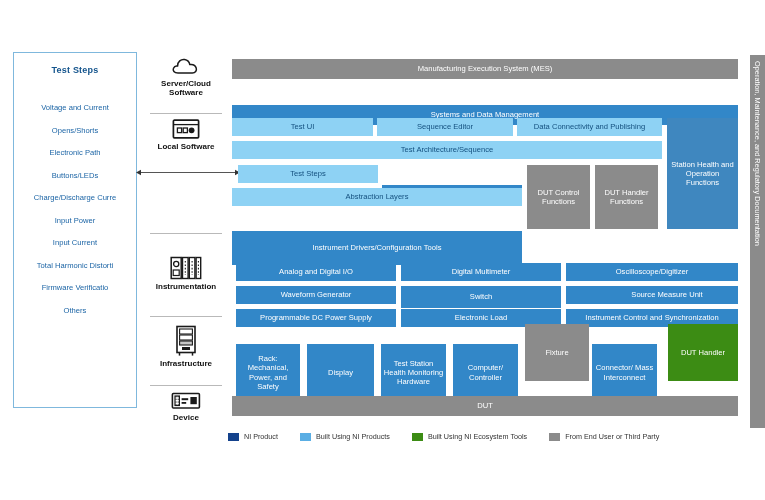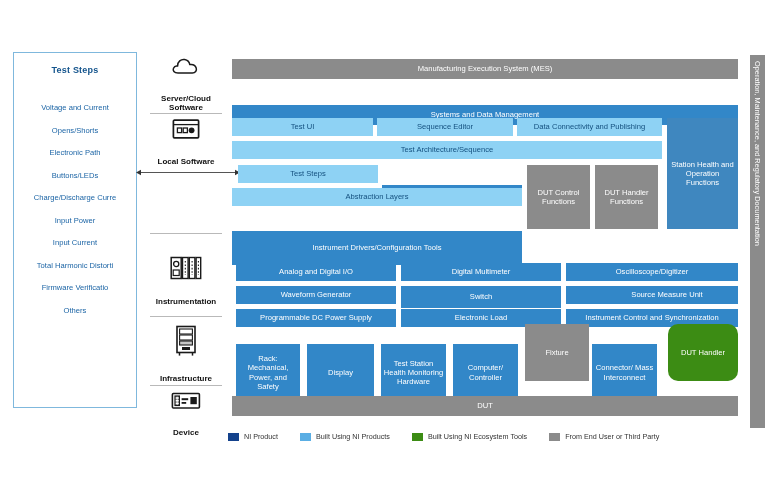--- a/index.html
+++ b/index.html
@@ -30,7 +30,7 @@
   #panel-connector{position:absolute;left:136px;top:168px;width:104px;height:9px;}
 
   
-  .cat{position:absolute;width:76px;display:flex;flex-direction:column;align-items:center;gap:15px;}
+  .cat{position:absolute;width:76px;display:flex;flex-direction:column;align-items:center;}
   .cat .cat-label{font-size:8px;font-weight:bold;color:#111;text-align:center;line-height:1.12;margin-top:3px;}
   .cat-rule{position:absolute;background:#b9b9b9;height:1px;width:72px;left:150px;}
 

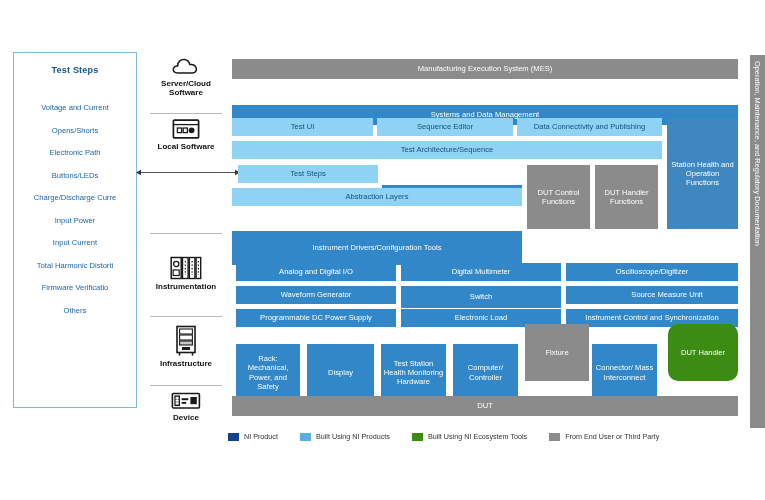--- a/index.html
+++ b/index.html
@@ -44,7 +44,7 @@
   .blue{background:#3287c8;margin-top:20px;}
   .lblue{background:#8ed2f4;color:#14507f;}
   .dblue{background:#3f87bf;}
-  .green{background:#3c8c14;border-radius:10px;}
+  .green{background:#3c8c14;}
 
   
   #doc-bar{

